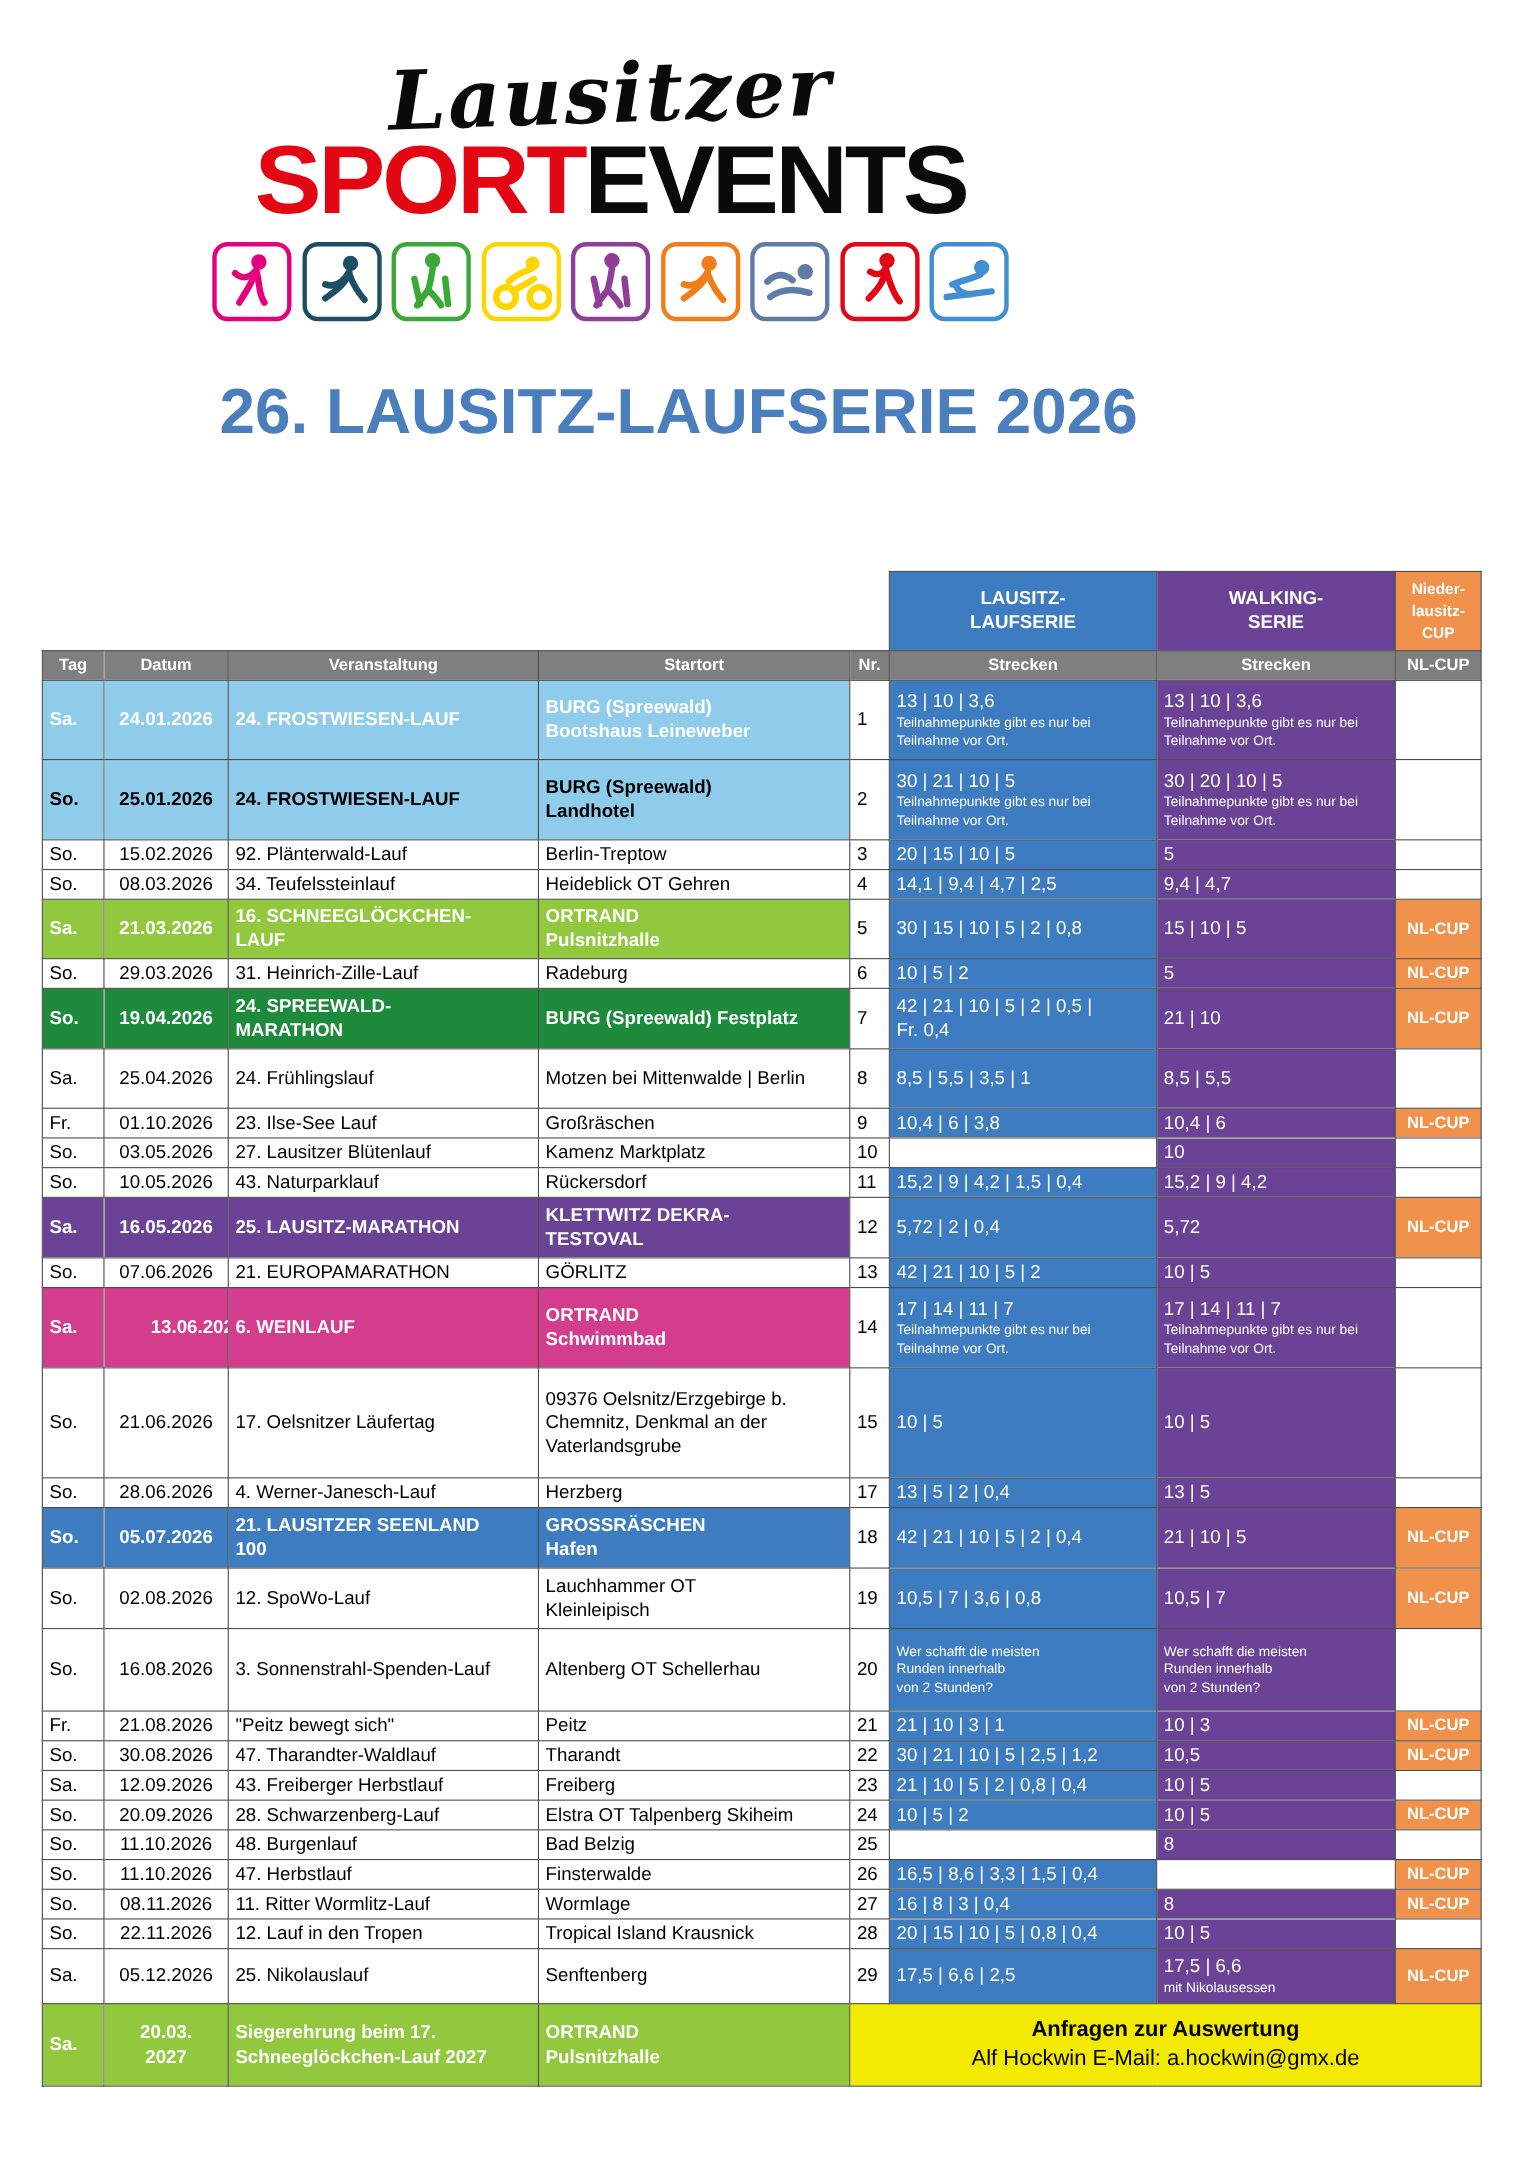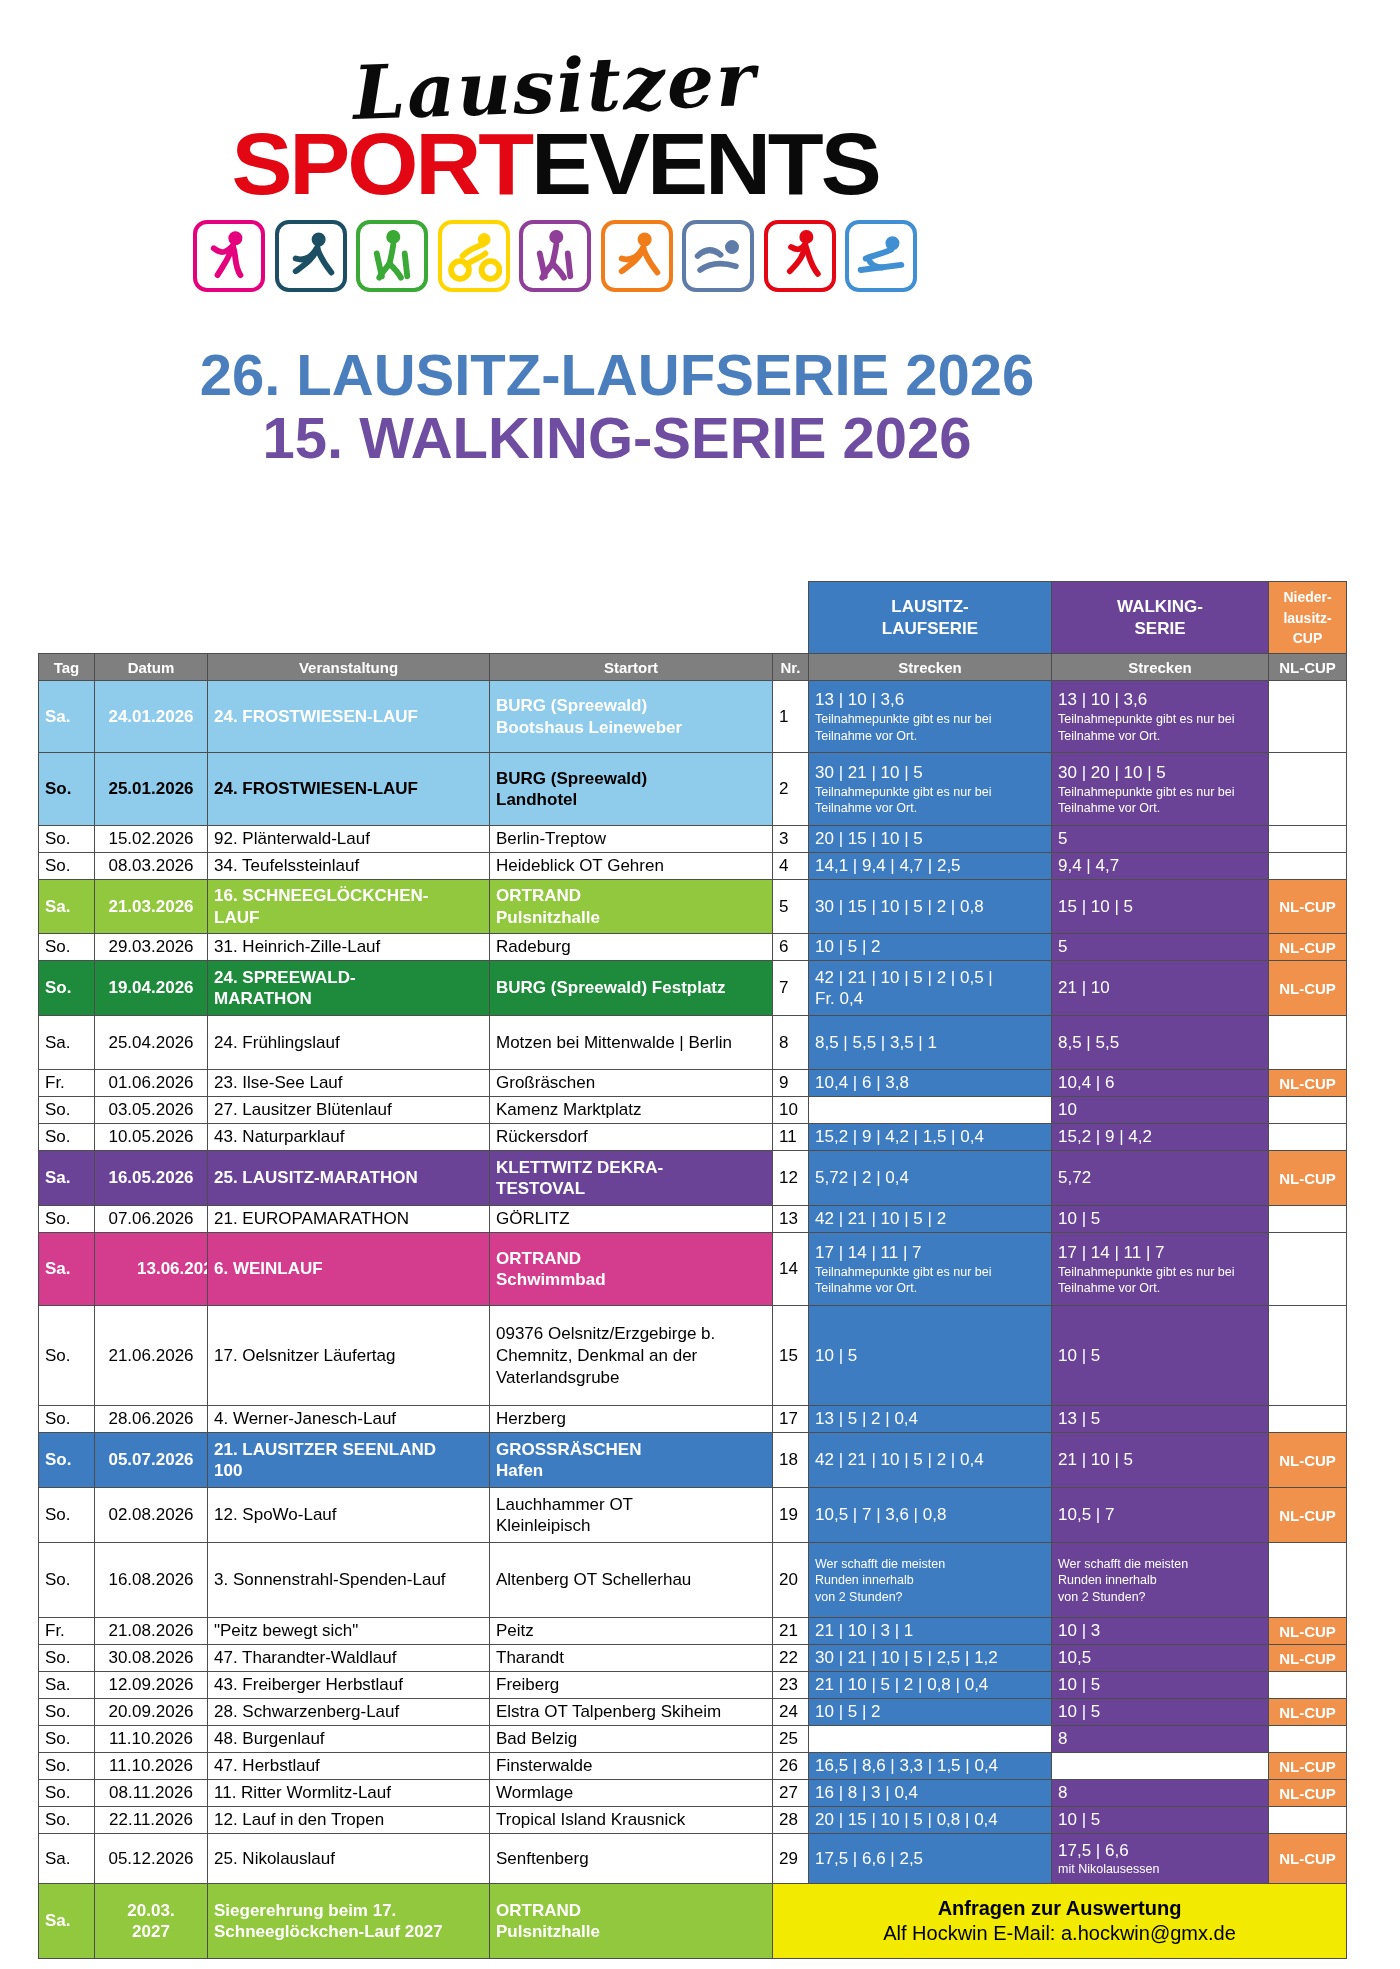--- a/index.html
+++ b/index.html
@@ -168,7 +168,6 @@
 
 <div class="titles">
   <div class="title-1">26. LAUSITZ-LAUFSERIE 2026</div>
-  <div class="title-2">15. WALKING-SERIE 2026</div>
 </div>
 
 <table class="events" id="events-table">

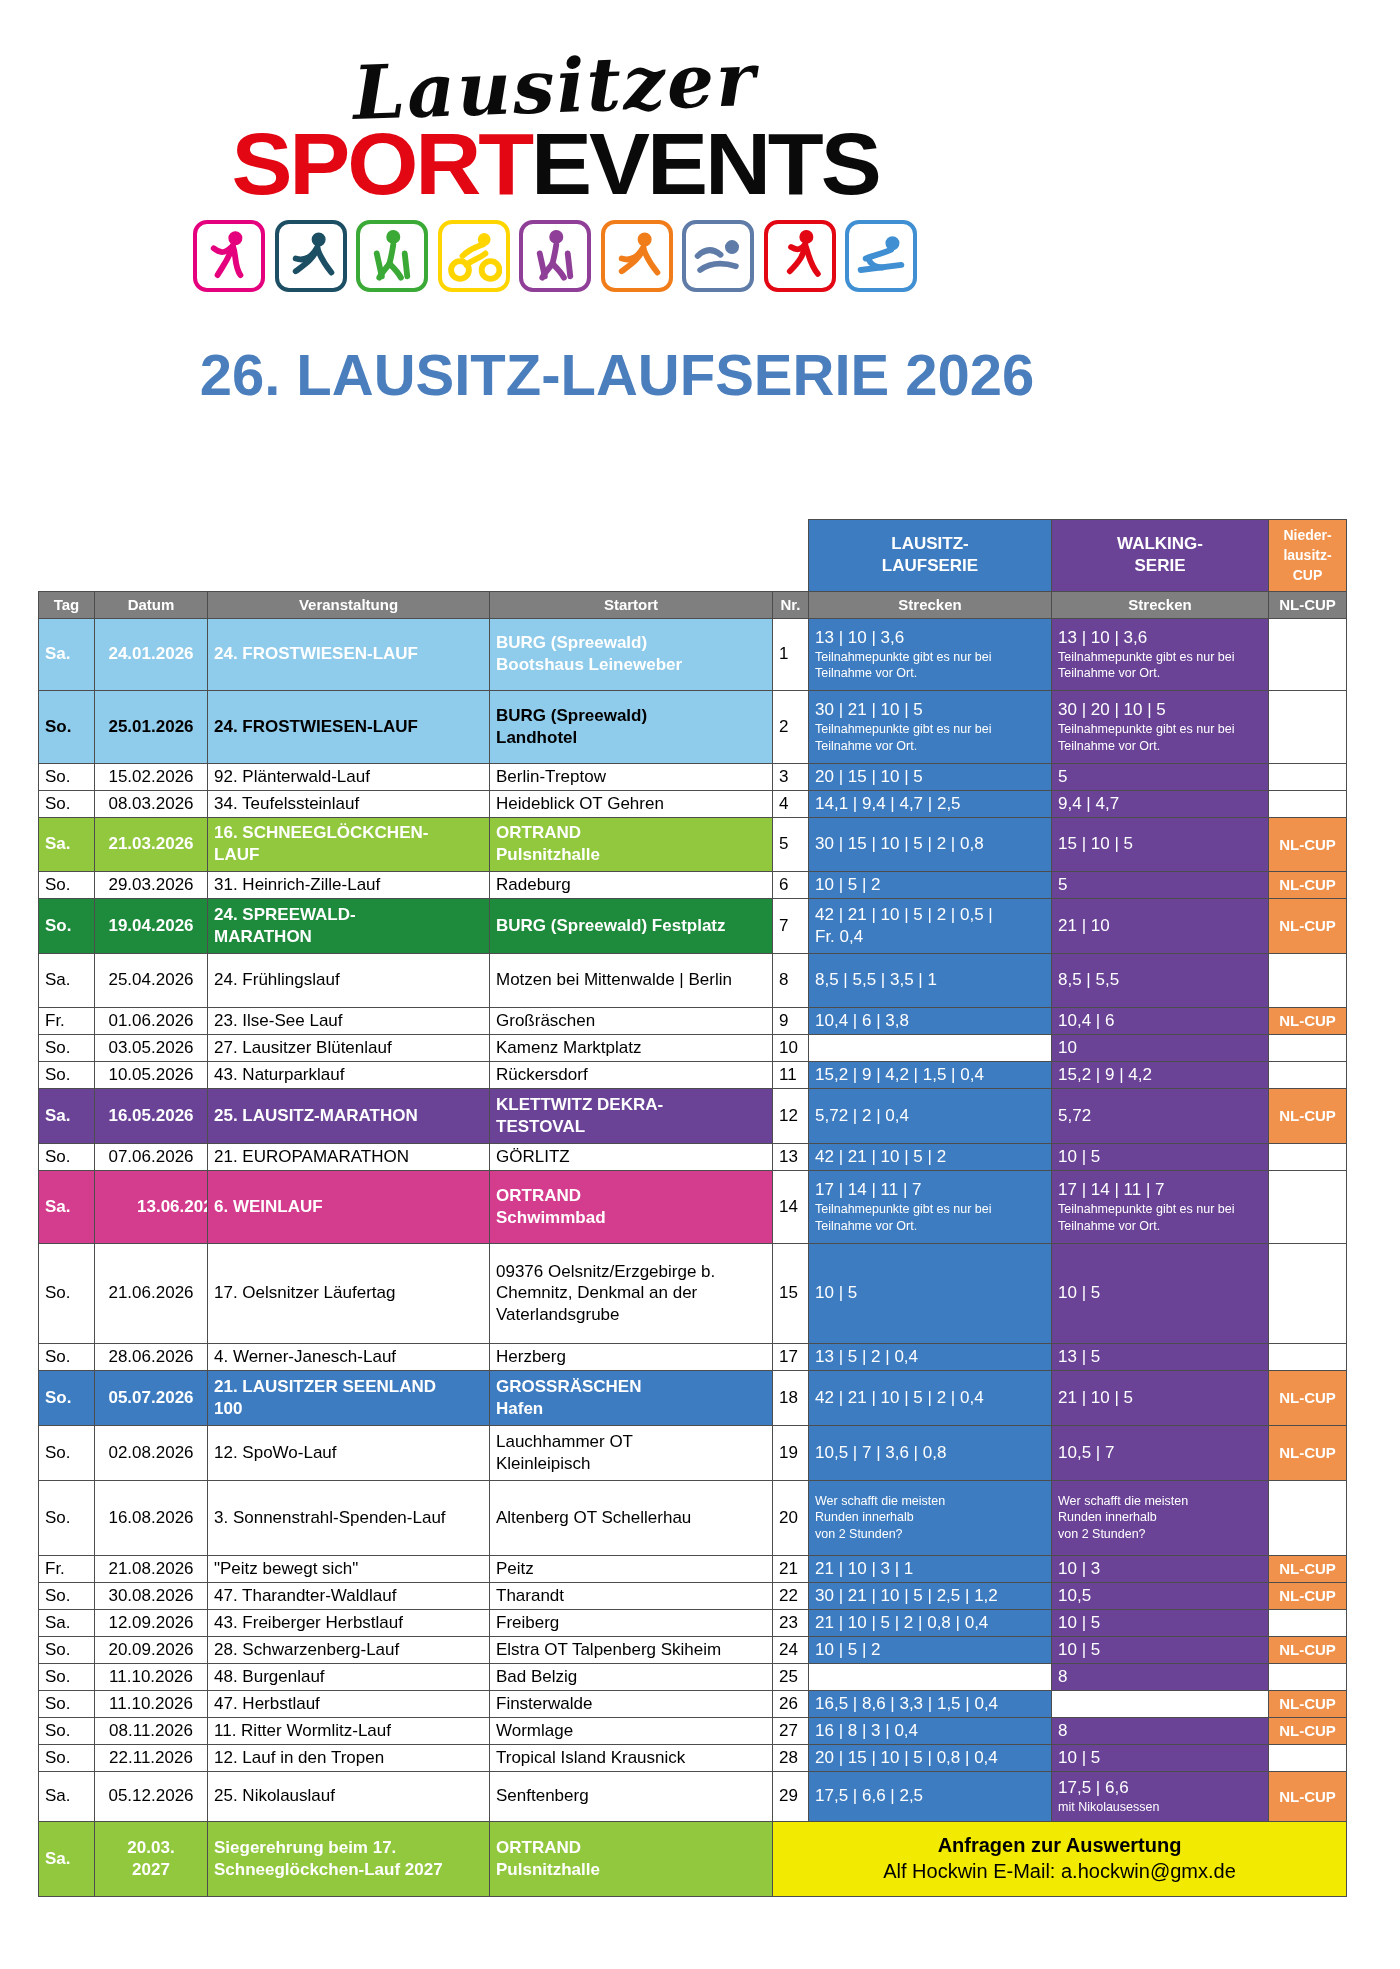--- a/index.html
+++ b/index.html
@@ -326,7 +326,7 @@
       </tr>
       <tr style="height: 27px;">
         <td class="tag info">Fr.</td>
-        <td class="datum info" style="white-space: pre-line;">01.06.2026</td>
+        <td class="datum info" style="white-space: pre-line;">01.10.2026</td>
         <td class="event info">23. Ilse-See Lauf</td>
         <td class="start info">Großräschen</td>
         <td class="nr">9</td>

